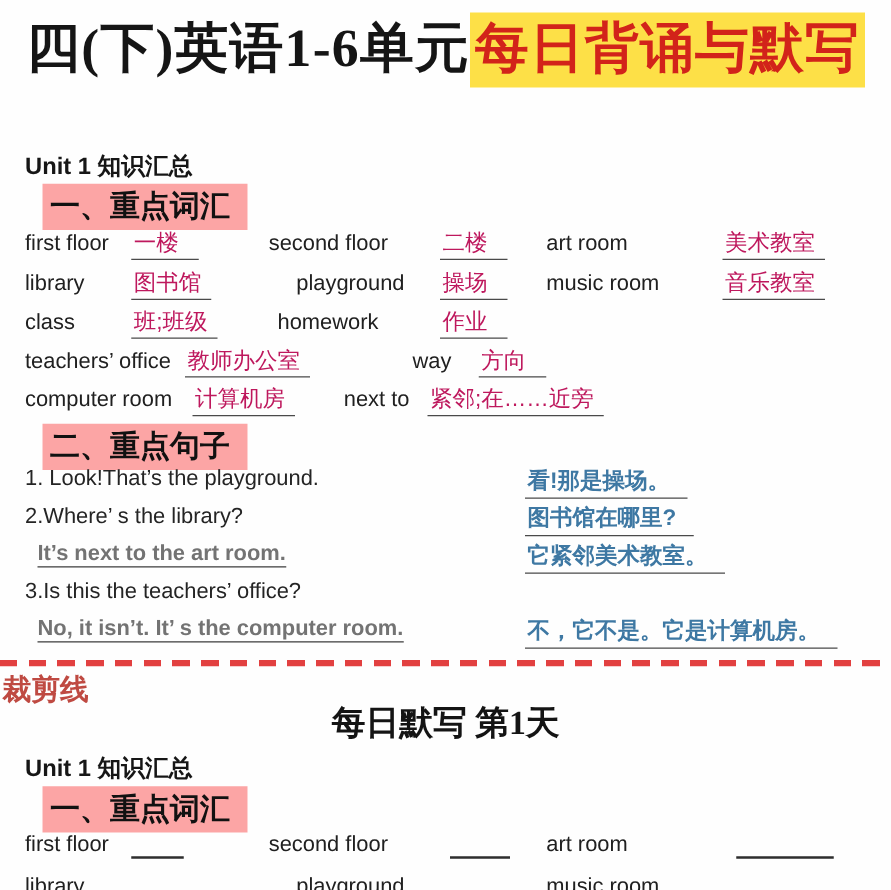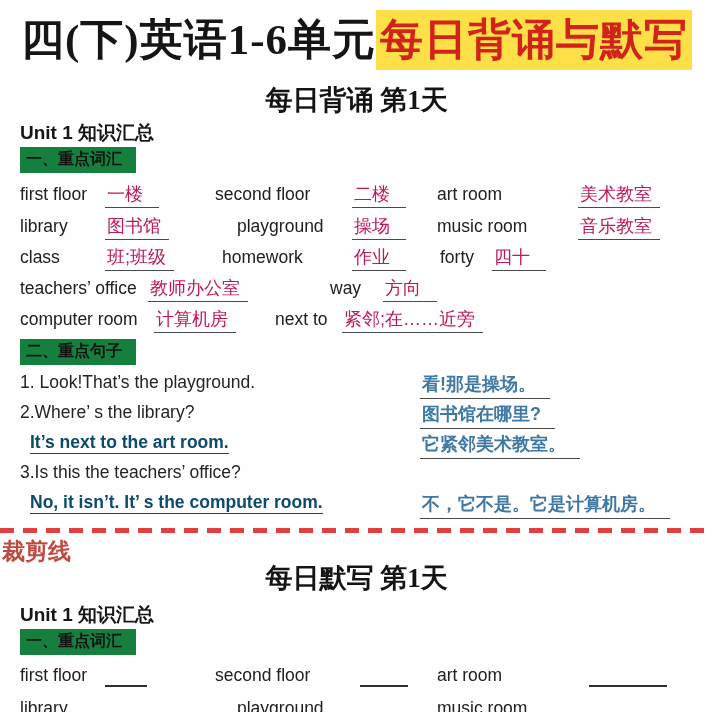--- a/index.html
+++ b/index.html
@@ -92,7 +92,6 @@
       <span class="t-red">每日背诵与默写</span>
   </div>
 
-  <div class="center-heading" style="top:82px">每日背诵 第1天</div>
   <div class="unit-line" style="top:120px">Unit 1  知识汇总</div>
   <div class="sec-hl" style="top:147px">一、重点词汇</div>
 

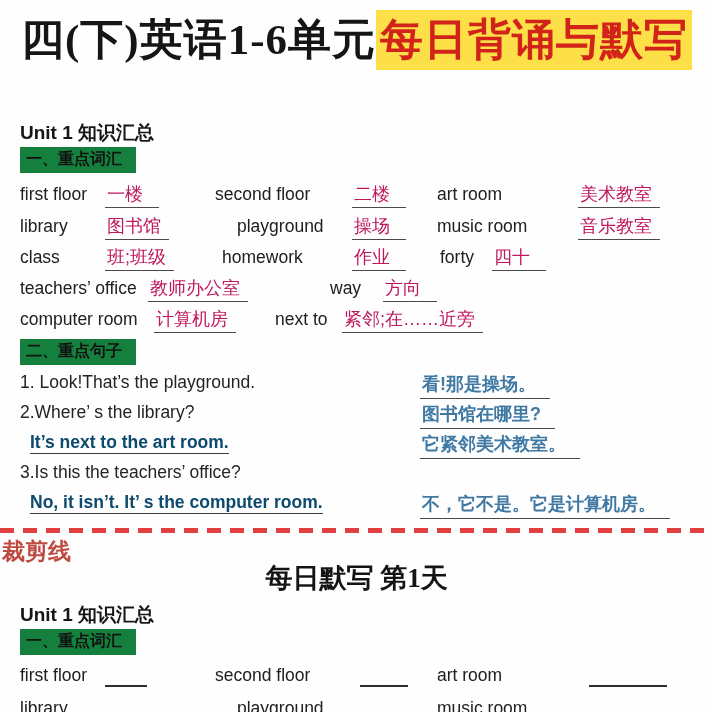--- a/index.html
+++ b/index.html
@@ -31,9 +31,9 @@
     font-size:19px;font-weight:bold;color:#161616;white-space:nowrap;
   }
   .sec-hl{
-    position:absolute;left:20px;
-    background:#15803d;color:#111;
-    font-size:16px;font-weight:bold;
+    position:absolute;left:34px;
+    background:#fca5a5;color:#111;
+    font-size:24px;font-weight:bold;
     padding:2px 14px 3px 6px;white-space:nowrap;
   }
   

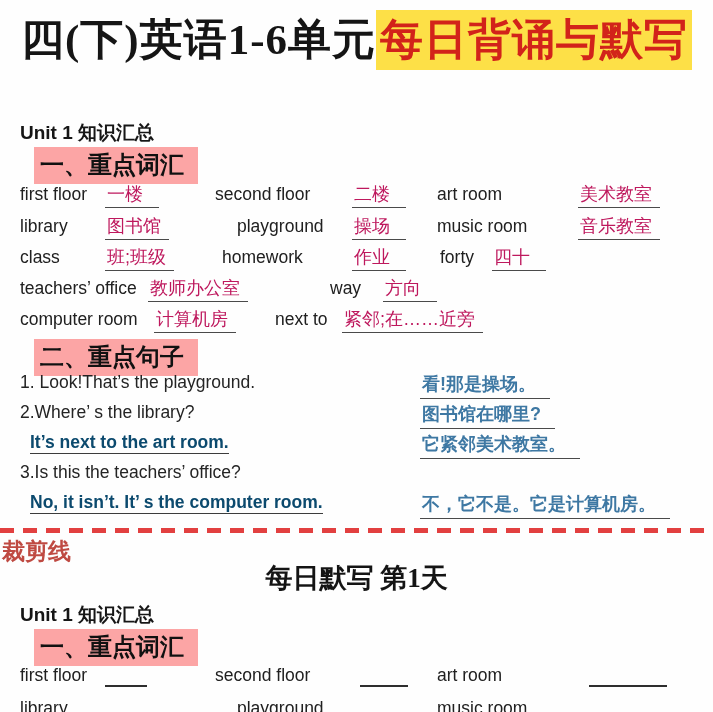--- a/index.html
+++ b/index.html
@@ -134,10 +134,6 @@
       <span class="en" style="padding-left:7px">homework</span>
       <span class="zh zh-l2">作业</span>
     </div>
-    <div class="vcell">
-      <span class="en" style="padding-left:3px">forty</span>
-      <span class="zh zh-near">四十</span>
-    </div>
   </div>
 
   <div class="vrow" style="top:278px">

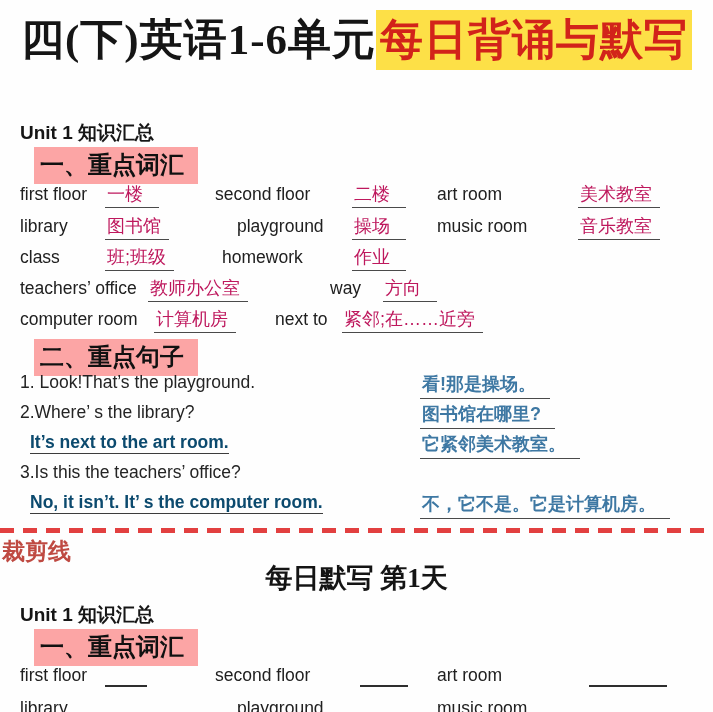--- a/index.html
+++ b/index.html
@@ -60,7 +60,7 @@
     font-size:17.5px;align-items:start;
   }
   .sen{color:#242424;white-space:nowrap;}
-  .sen.red{color:#0c4a6e;font-weight:bold;padding-left:10px;}
+  .sen.red{color:#737373;font-weight:bold;padding-left:10px;}
   .sen.red .inner{border-bottom:1.8px solid #3c3c3c;padding-bottom:1px;}
   .szh{
     color:#3e78a3;font-size:18px;white-space:nowrap;justify-self:start;

